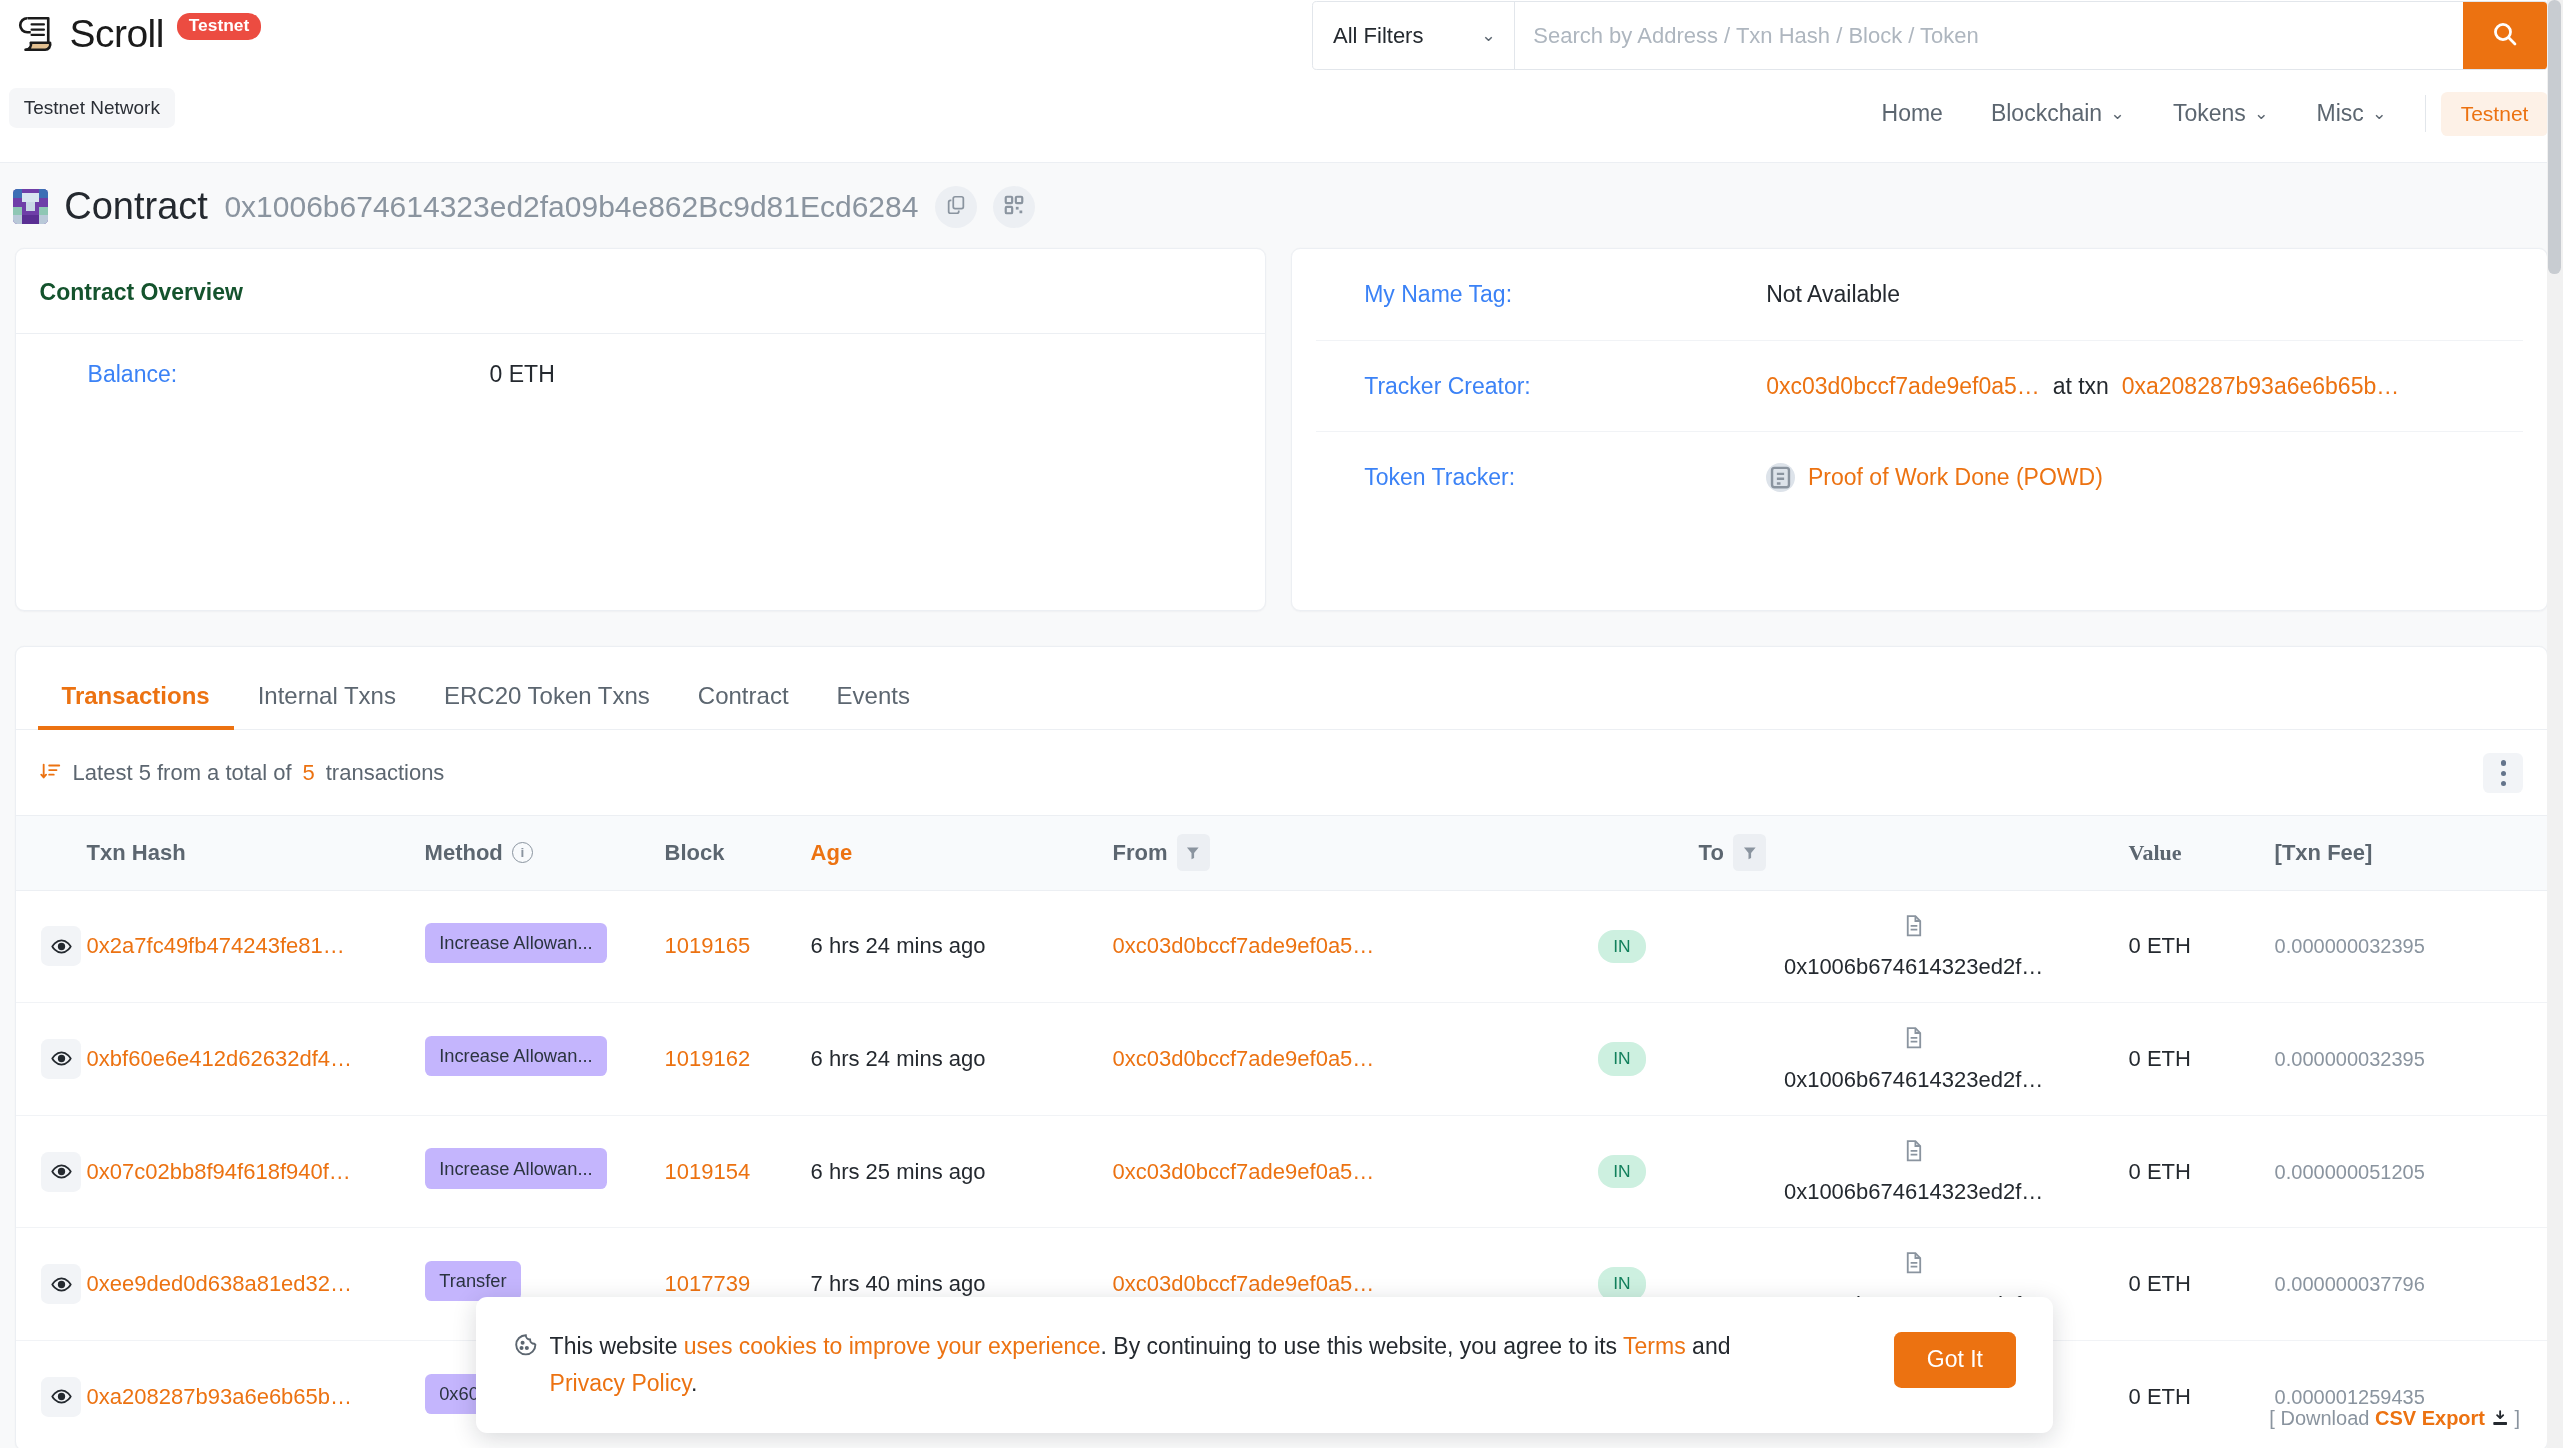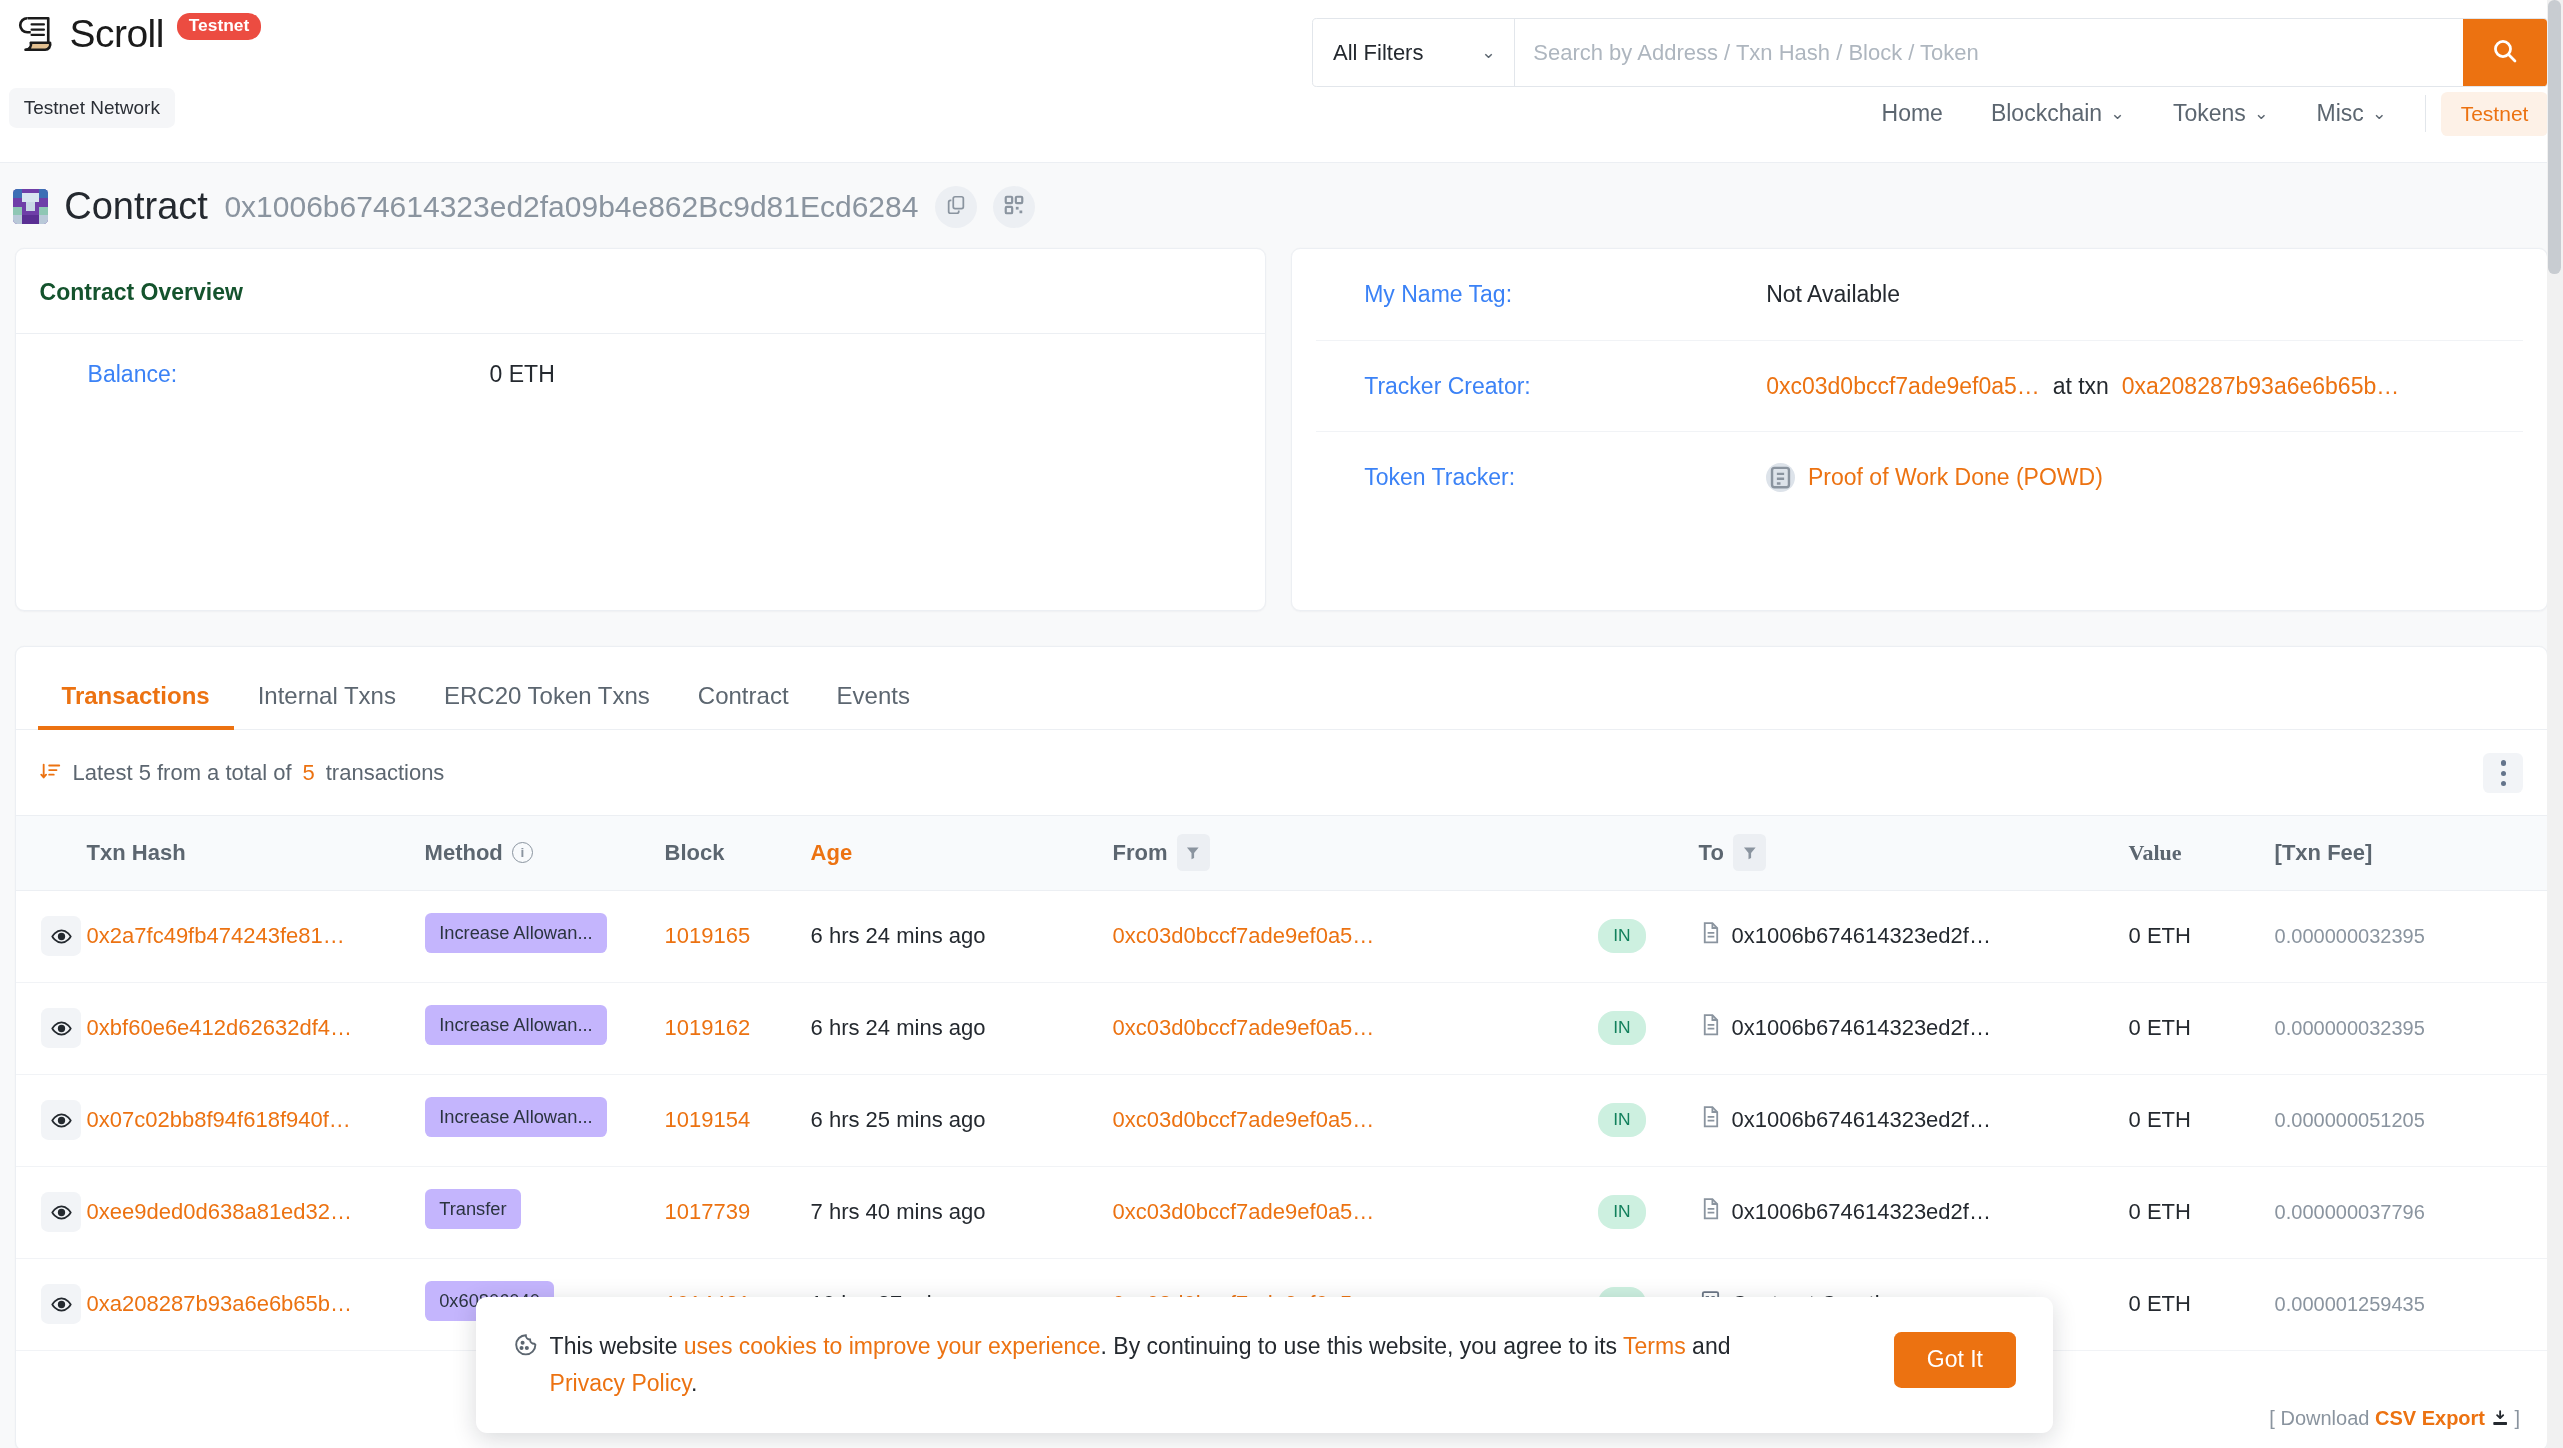--- a/index.html
+++ b/index.html
@@ -42,7 +42,7 @@
 
   
   .search-wrap {
-    position: absolute; left: 1312px; top: 18px;
+    position: absolute; left: 1312px; top: 1px;
     display: flex; height: 69px; width: 1236px;
     border: 0.9px solid #e2e6eb; border-radius: 4.6px;
     background: #fff; overflow: hidden;

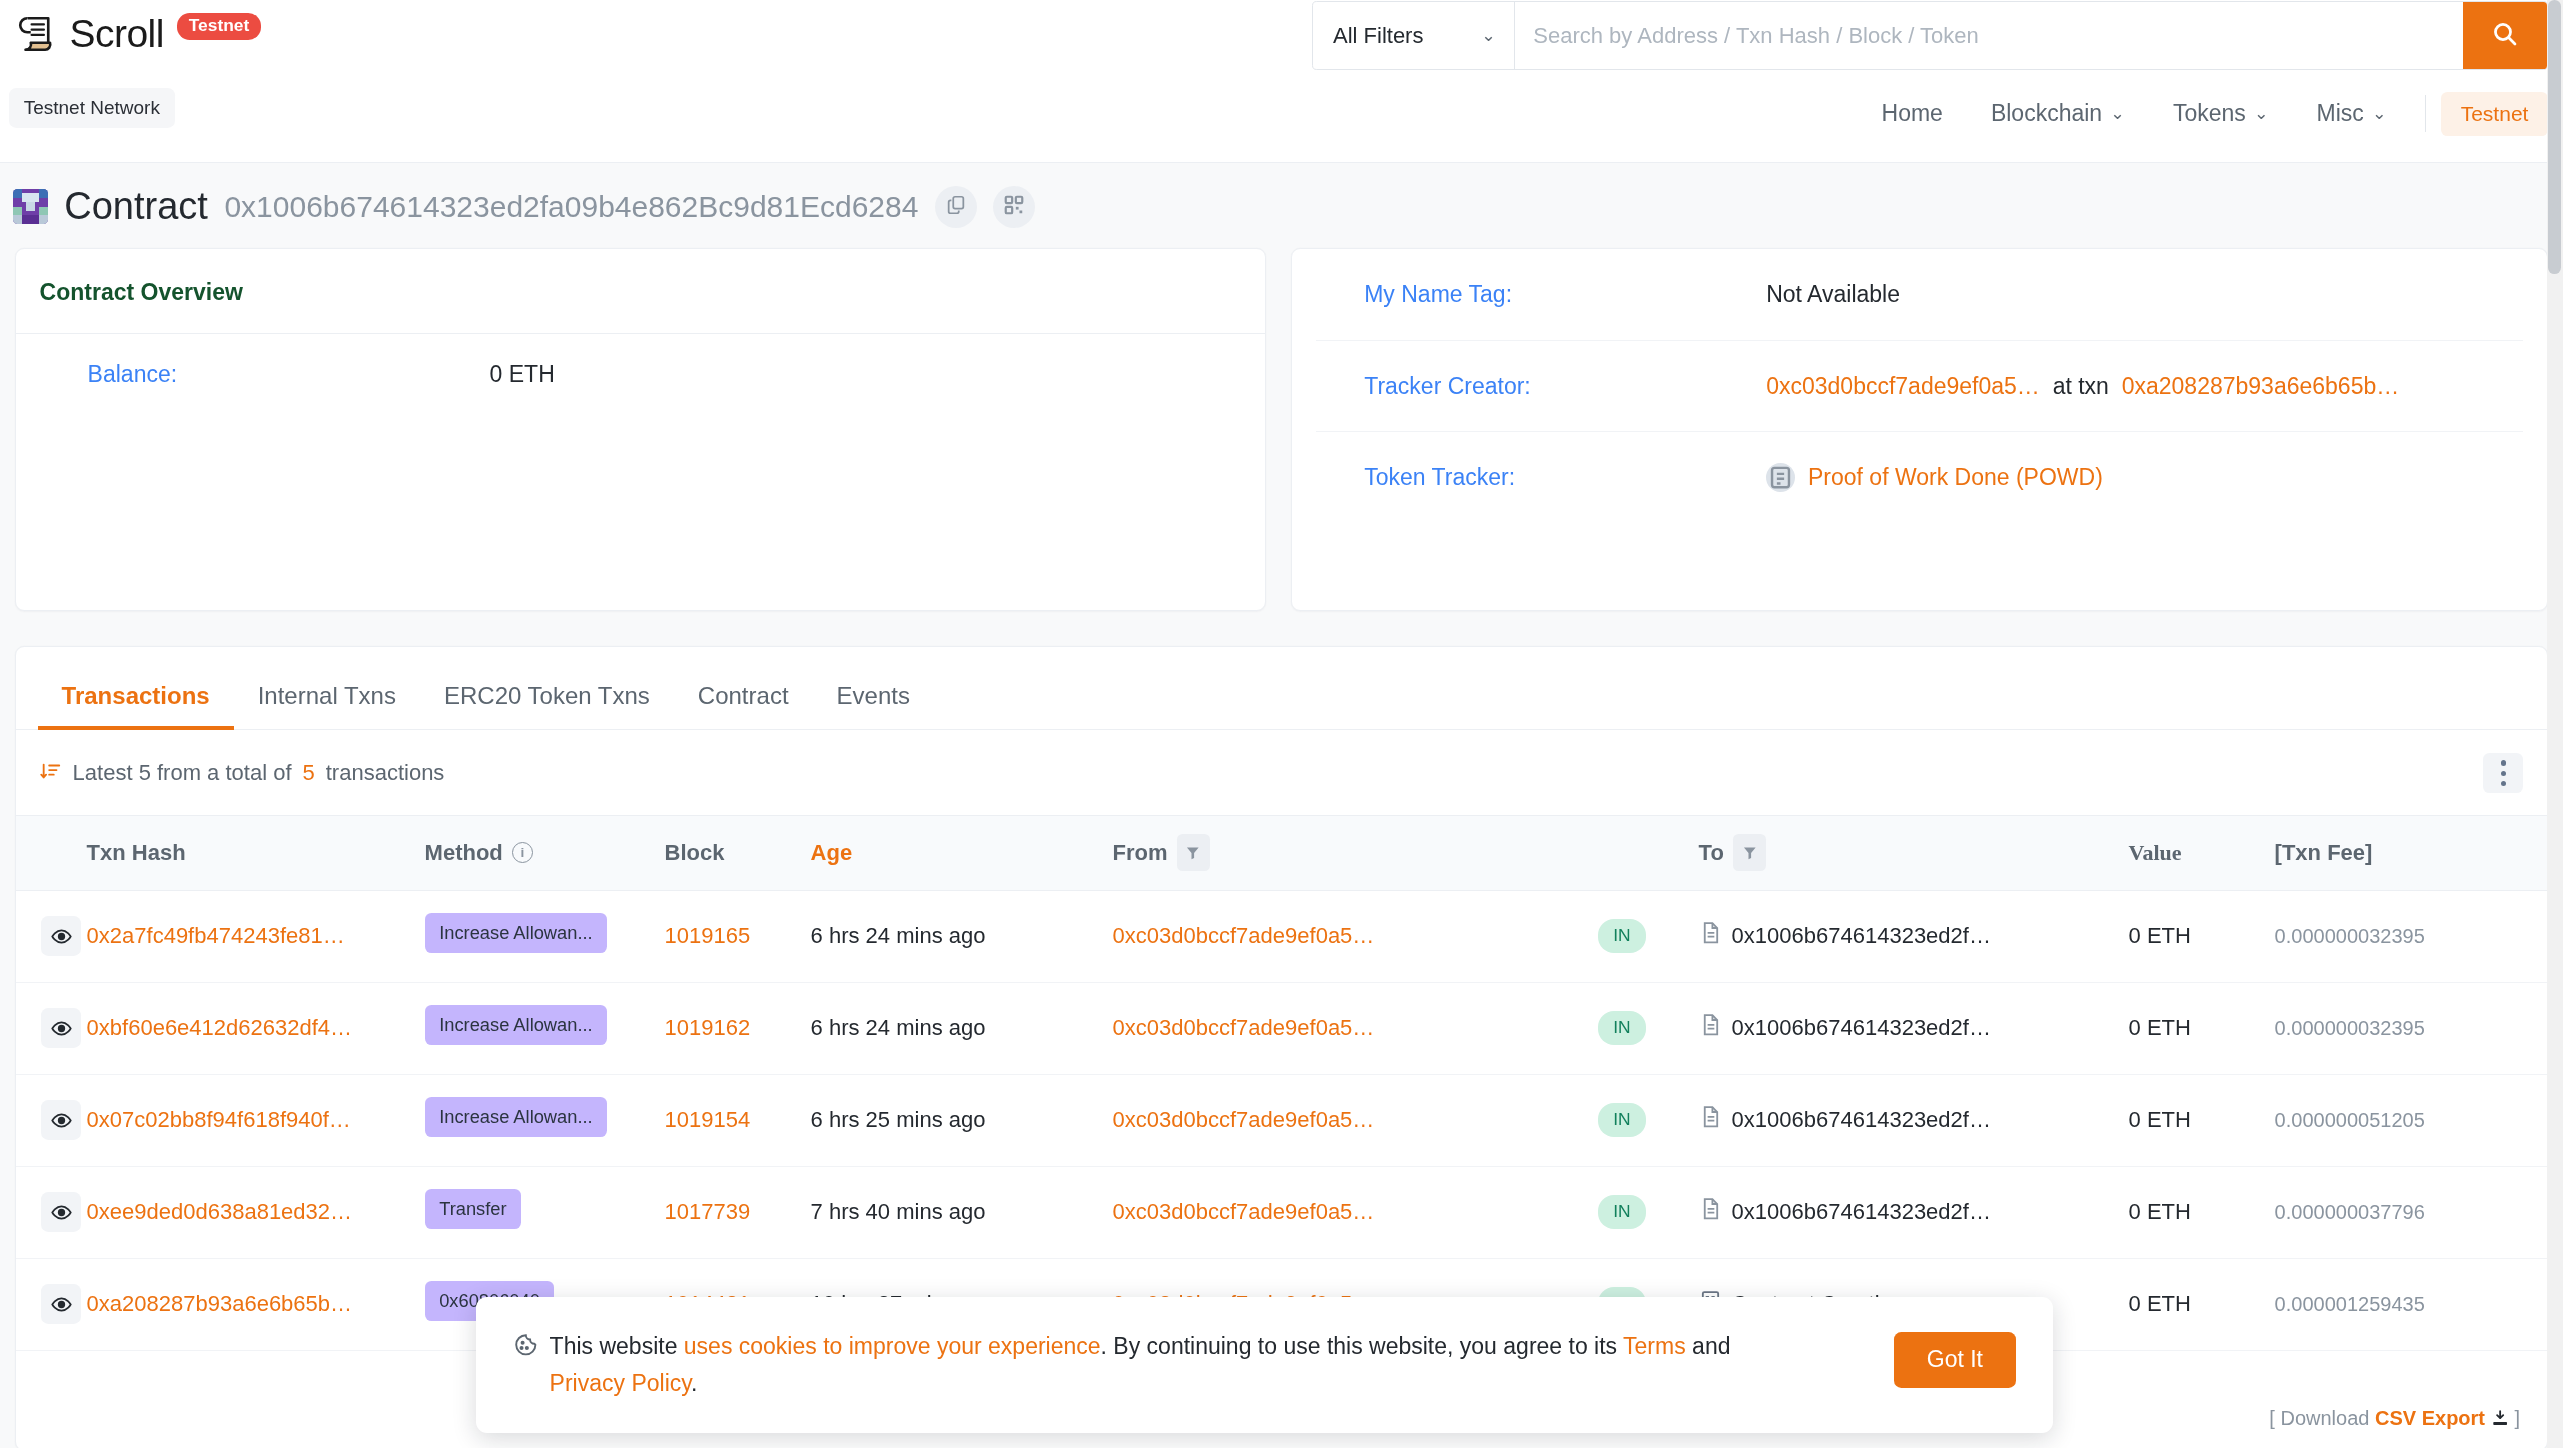--- a/index.html
+++ b/index.html
@@ -222,7 +222,7 @@
     font-size: 17.4px; font-weight: 400; padding: 8.2px 15.6px;
     border-radius: 16px; line-height: 1;
   }
-  .to-cell { display: flex; align-items: center; gap: 10px; }
+  .to-cell { display: flex; align-items: center; gap: 10px; flex-direction: column; }
   .doc-ico { width: 23px; height: 25.6px; flex: 0 0 23px; }
   .fee { color: #8a949f; font-size: 20px; }
   .val-eth { font-size: 22px; color: #24292f; }

